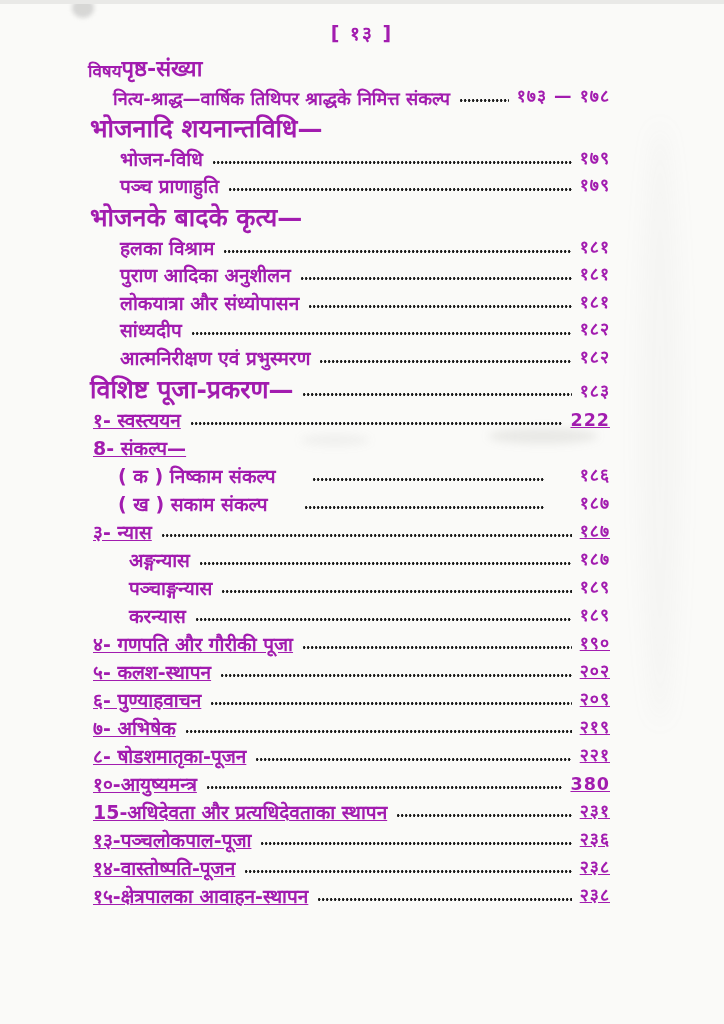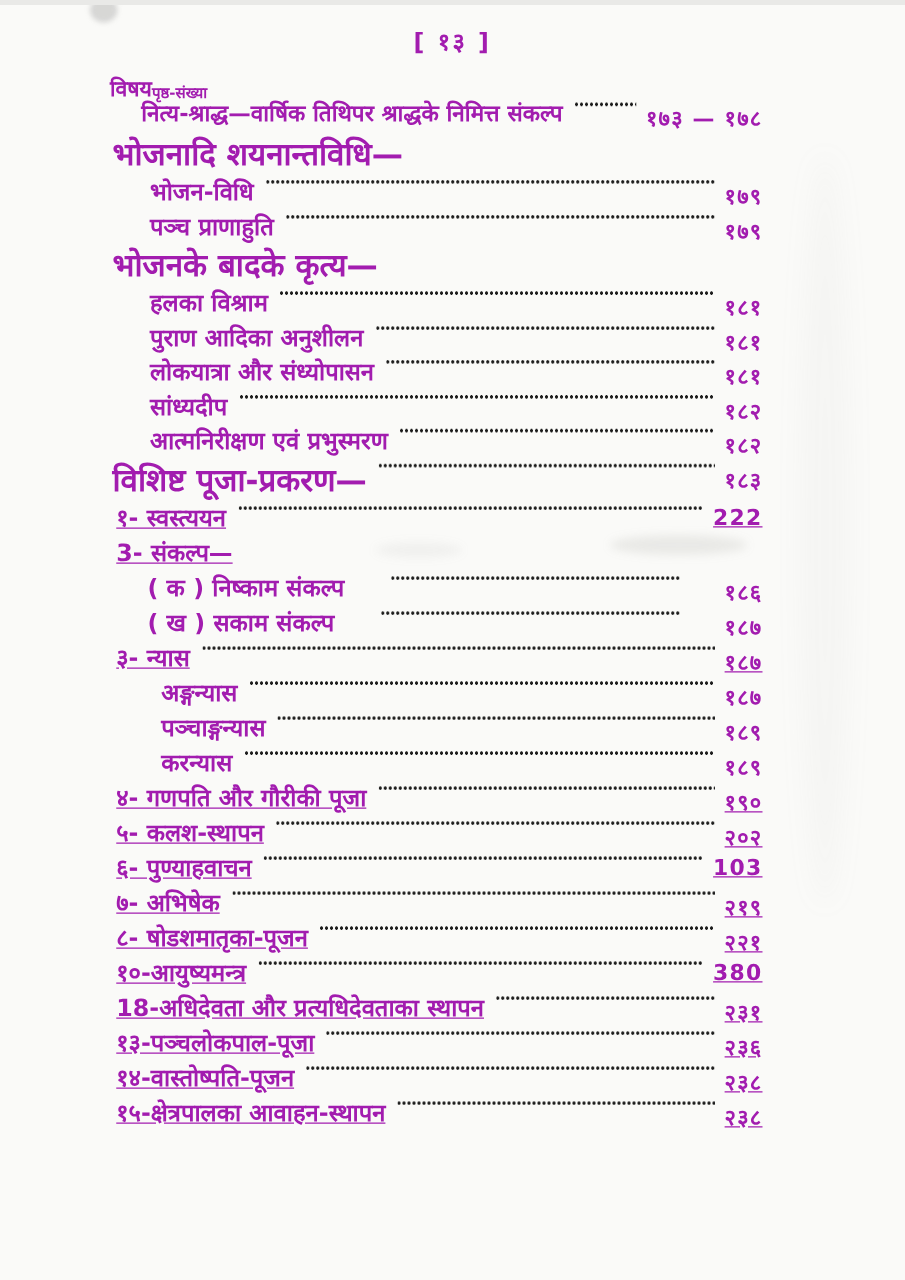--- a/index.html
+++ b/index.html
@@ -29,7 +29,7 @@
     margin:8px 114px 0 88px;height:28px;
   }
   .cols .subject{font-size:17px;font-weight:bold;align-self:flex-end;}
-  .cols .pageno{font-size:12px;font-weight:bold;}
+  .cols .pageno{font-size:22px;font-weight:bold;}
 
   .row{display:flex;margin-right:114px;box-sizing:border-box;}
   .label{font-weight:bold;white-space:nowrap;line-height:1.08;padding-bottom:2px;}

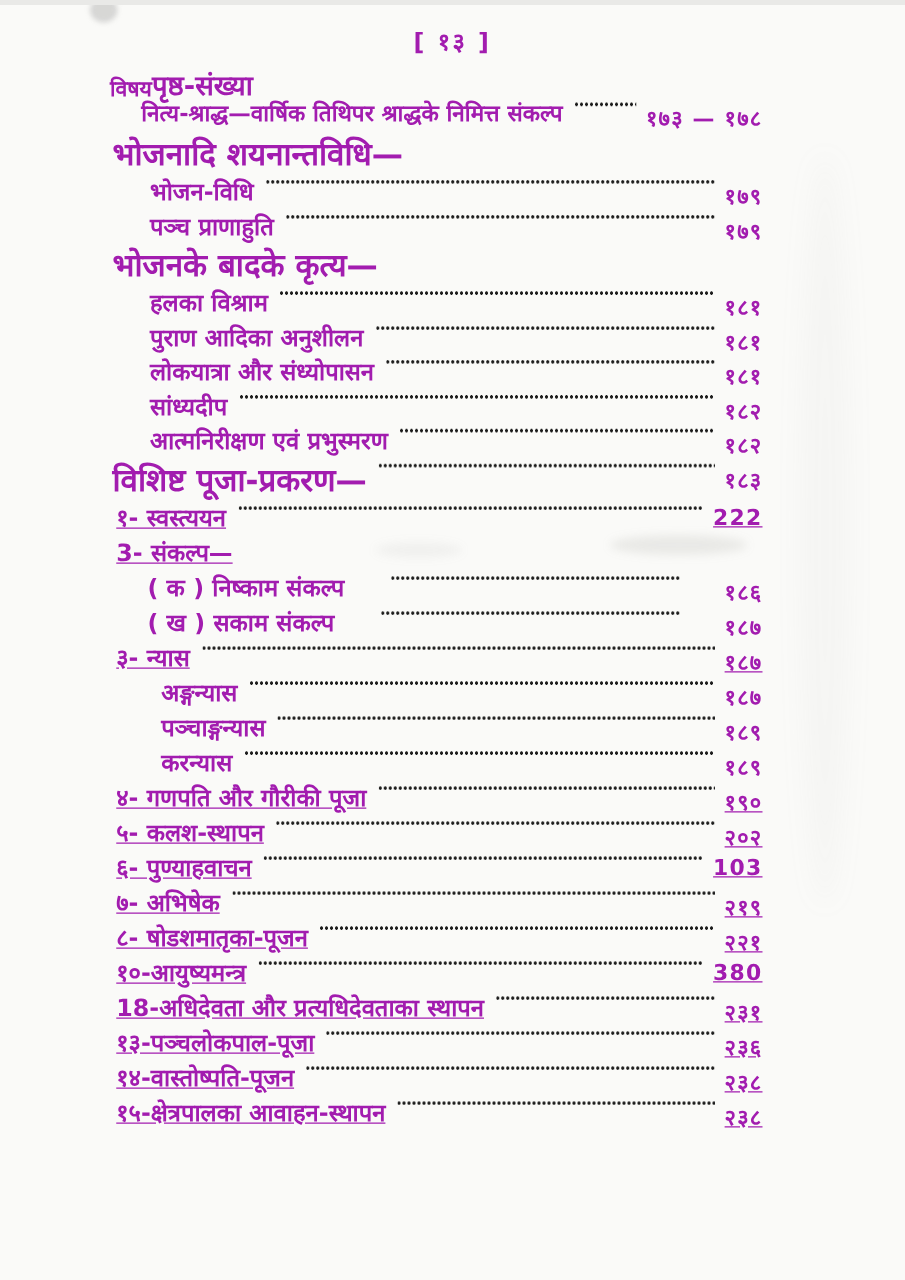--- a/index.html
+++ b/index.html
@@ -31,7 +31,7 @@
   .cols .subject{font-size:17px;font-weight:bold;align-self:flex-end;}
   .cols .pageno{font-size:22px;font-weight:bold;}
 
-  .row{display:flex;margin-right:114px;box-sizing:border-box;}
+  .row{display:flex;align-items:flex-end;margin-right:114px;box-sizing:border-box;}
   .label{font-weight:bold;white-space:nowrap;line-height:1.08;padding-bottom:2px;}
   .num{font-weight:bold;white-space:nowrap;font-size:17.5px;padding-bottom:3px;letter-spacing:1px;}
   .dots{

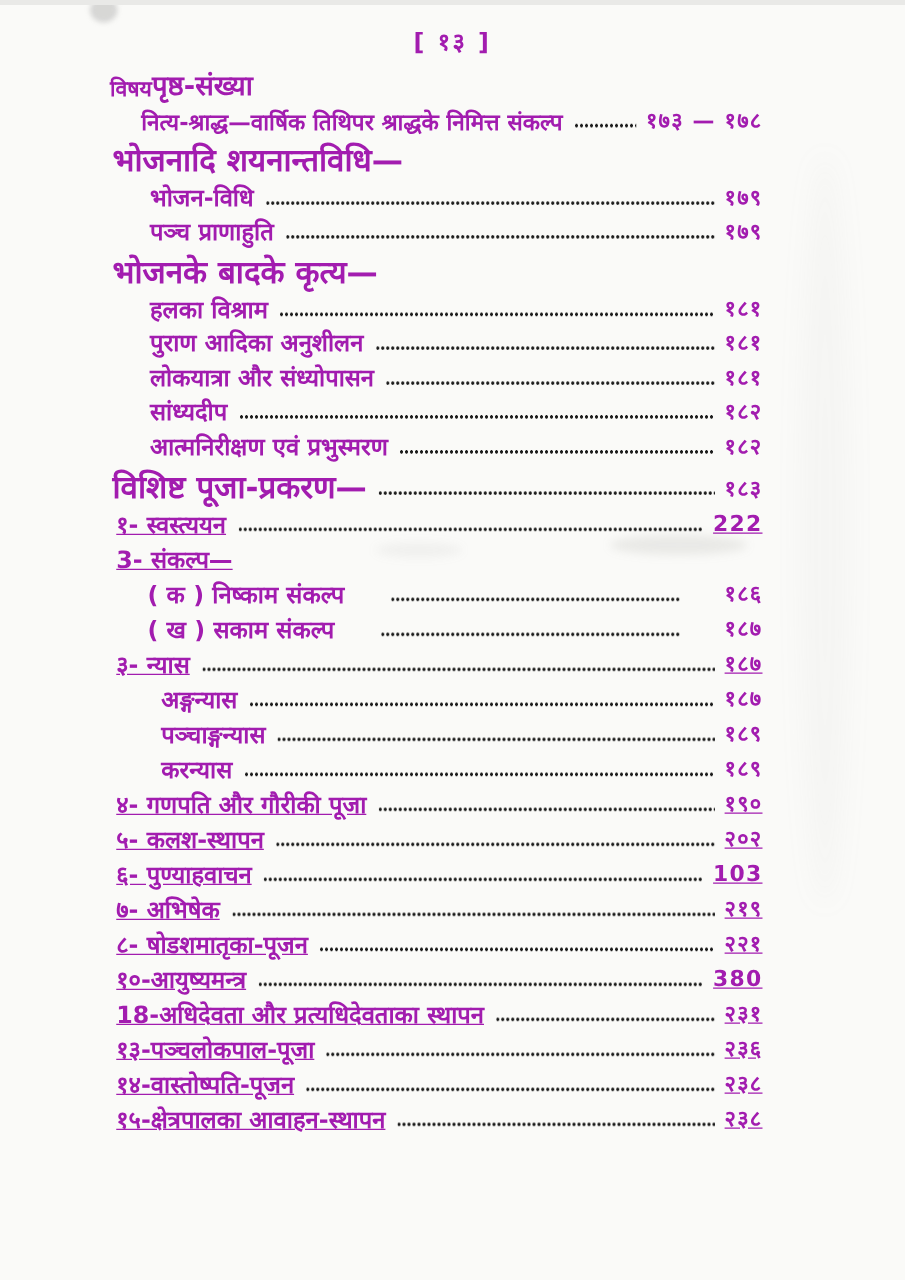--- a/index.html
+++ b/index.html
@@ -123,7 +123,7 @@
         <span class="num">222</span>
       </div>
       <div class="row t-numbered">
-        <span class="label">3- संकल्प—</span>
+        <span class="label">8- संकल्प—</span>
       </div>
       <div class="row t-sub">
         <span class="label">( क )  निष्काम संकल्प</span>

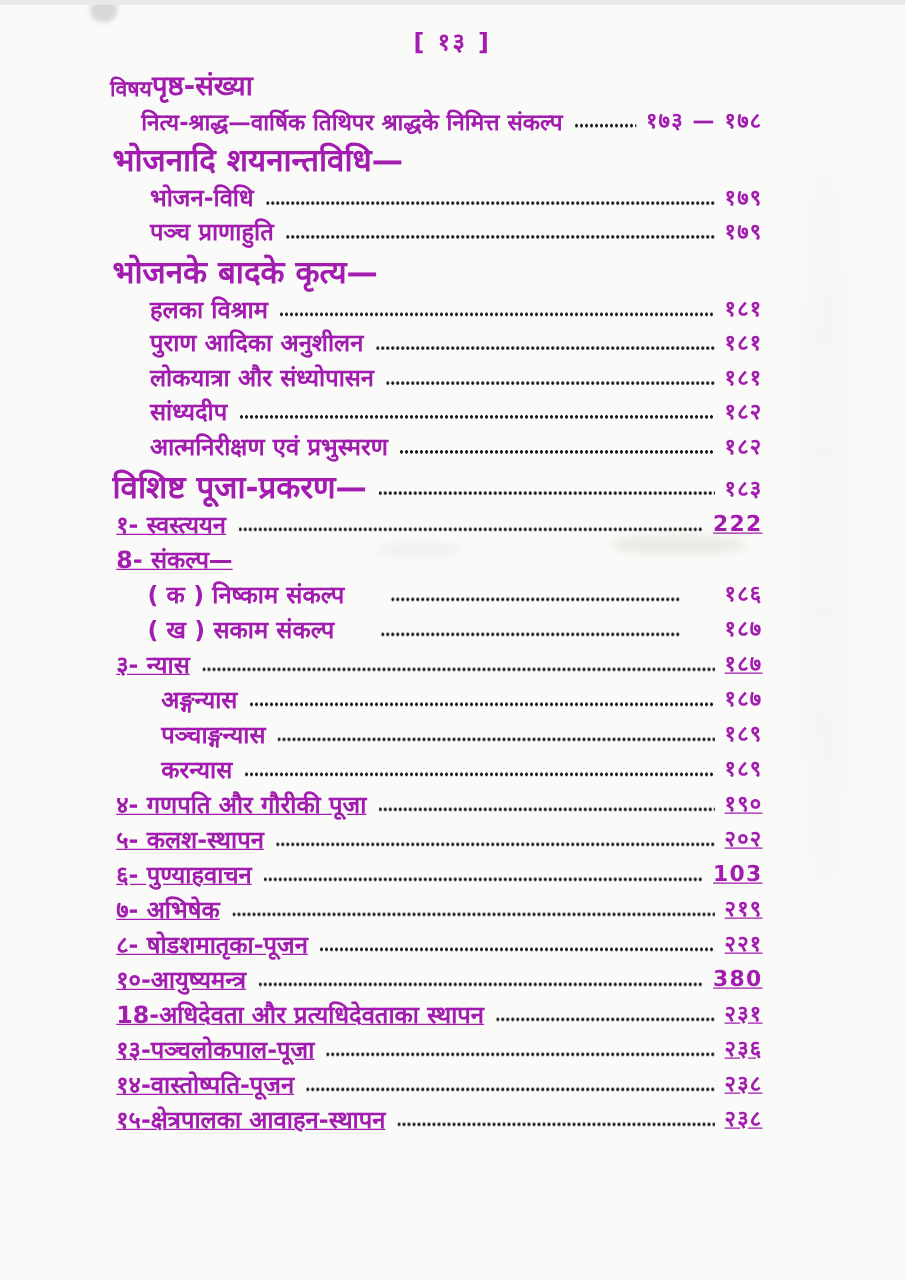--- a/index.html
+++ b/index.html
@@ -168,7 +168,7 @@
       <div class="row t-numbered">
         <span class="label">६- पुण्याहवाचन</span>
         <span class="dots"></span>
-        <span class="num">103</span>
+        <span class="num">२०९</span>
       </div>
       <div class="row t-numbered">
         <span class="label">७- अभिषेक</span>

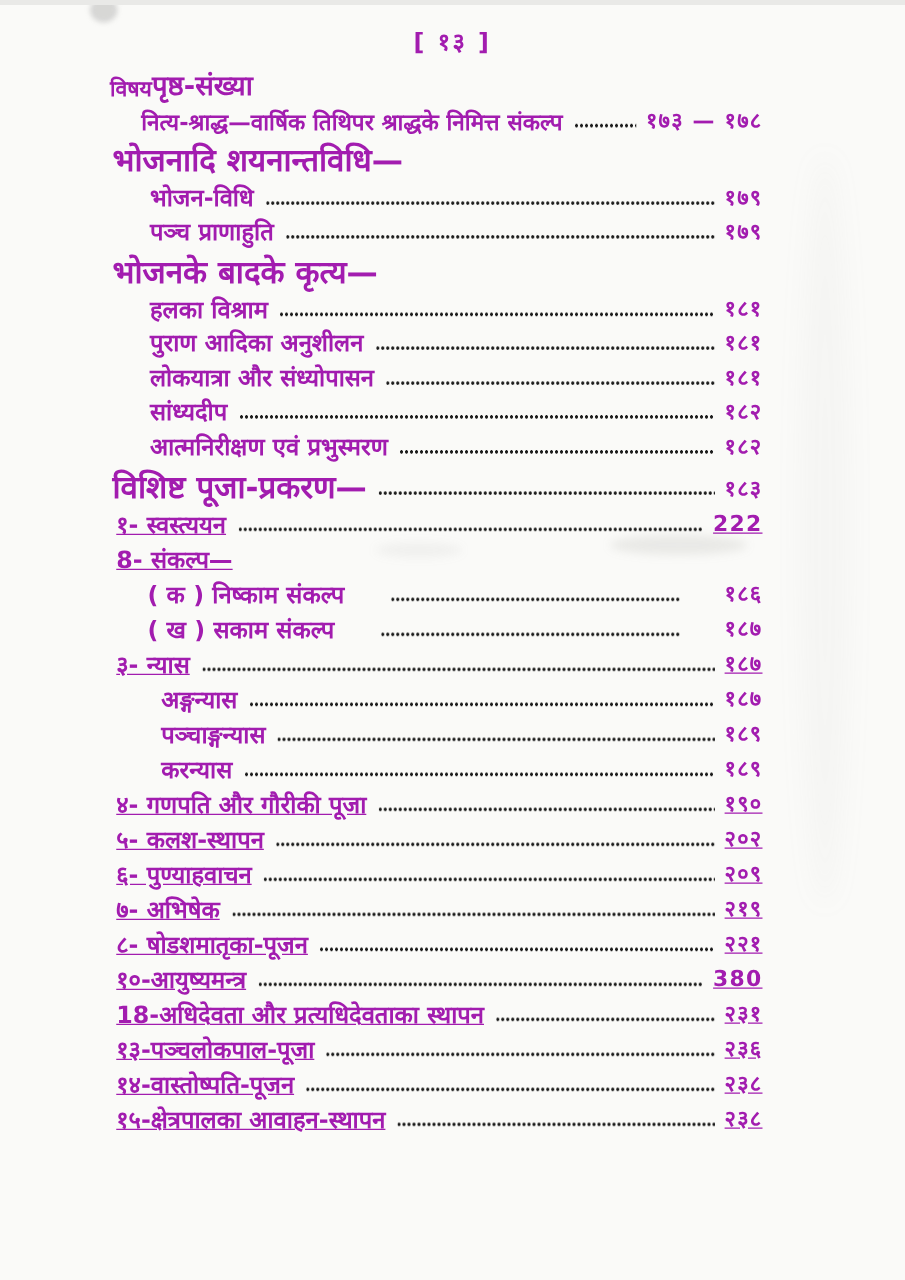--- a/index.html
+++ b/index.html
@@ -186,7 +186,7 @@
         <span class="num">380</span>
       </div>
       <div class="row t-numbered">
-        <span class="label">18-अधिदेवता और प्रत्यधिदेवताका स्थापन</span>
+        <span class="label">15-अधिदेवता और प्रत्यधिदेवताका स्थापन</span>
         <span class="dots"></span>
         <span class="num">२३१</span>
       </div>

